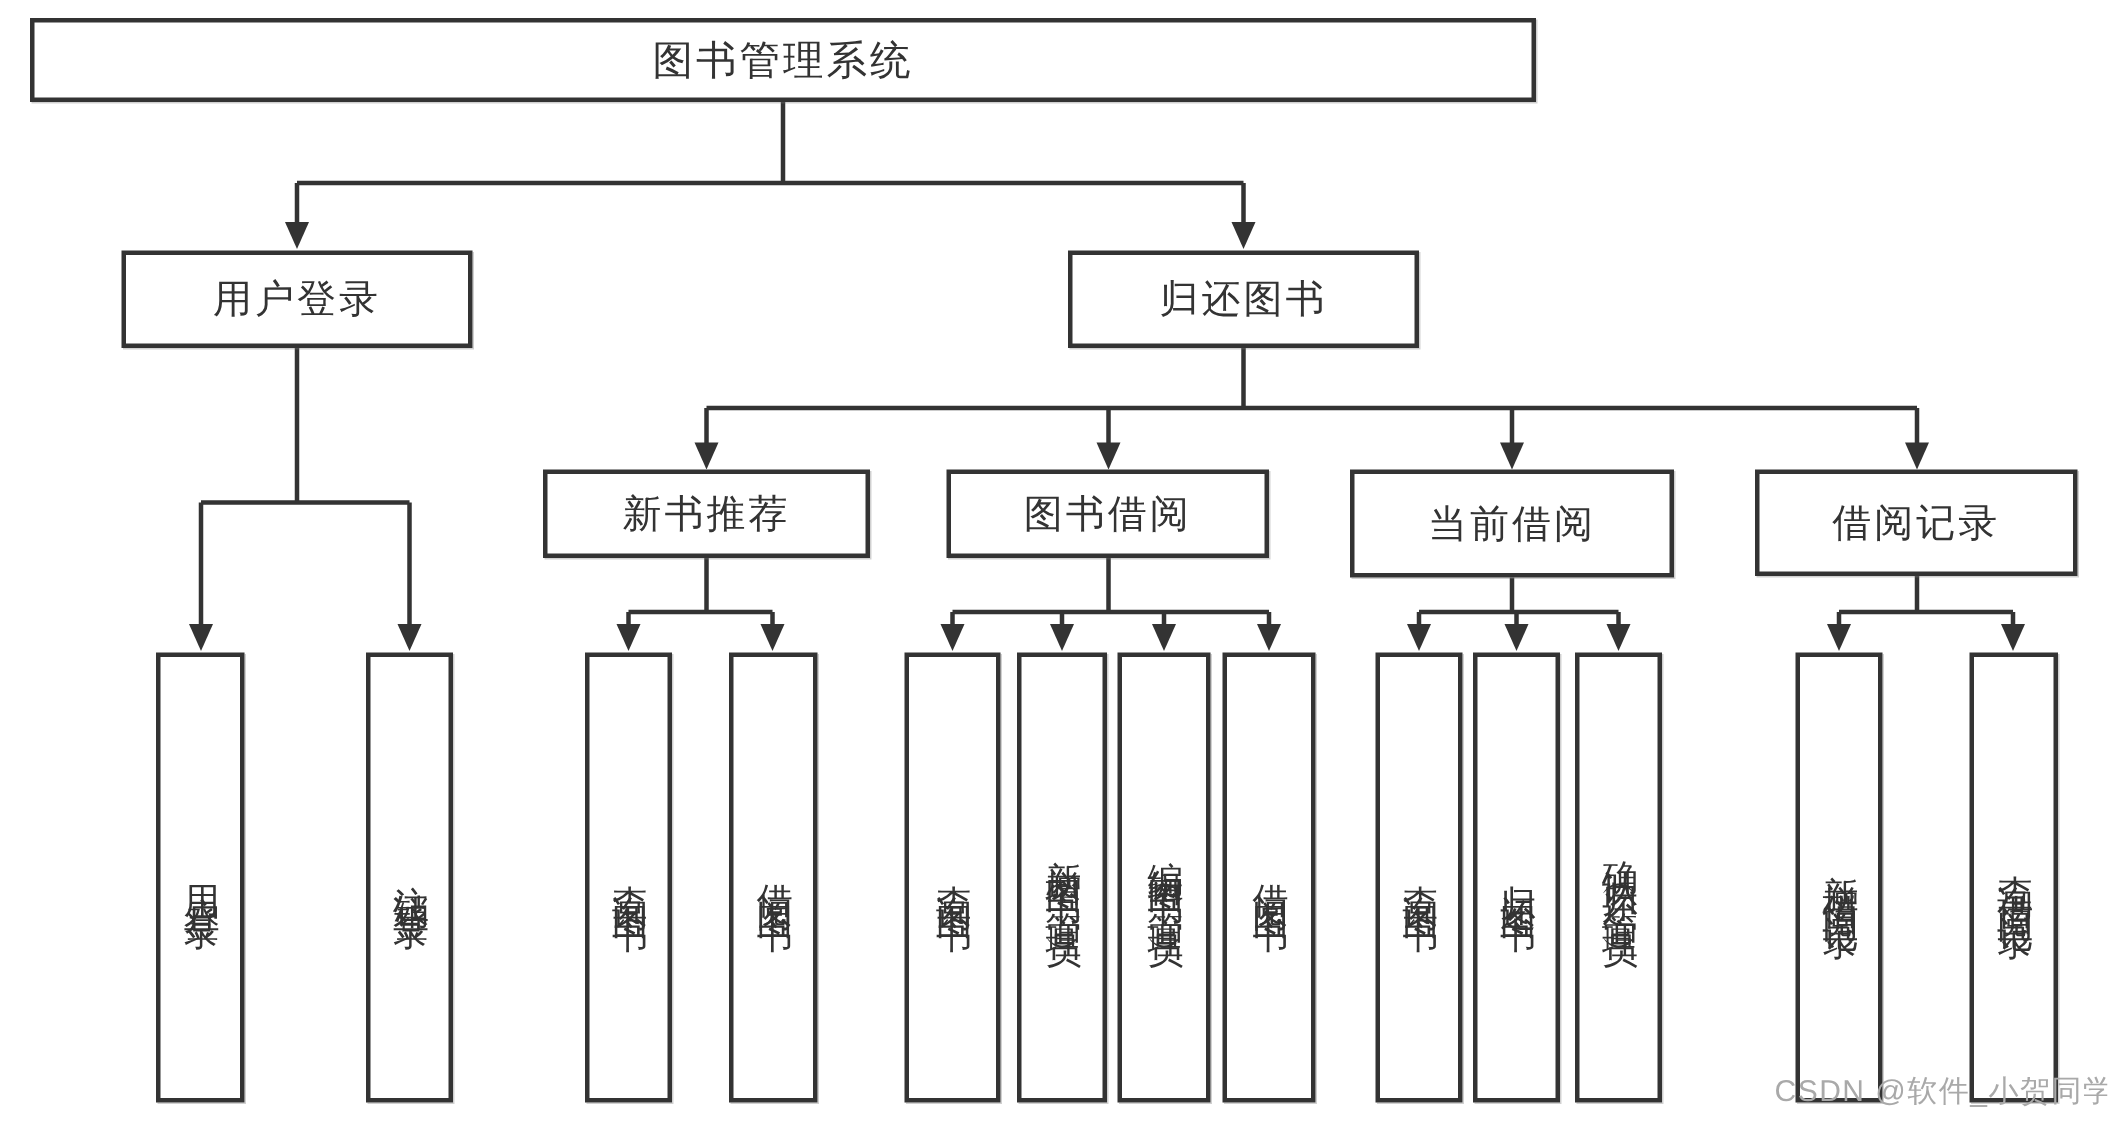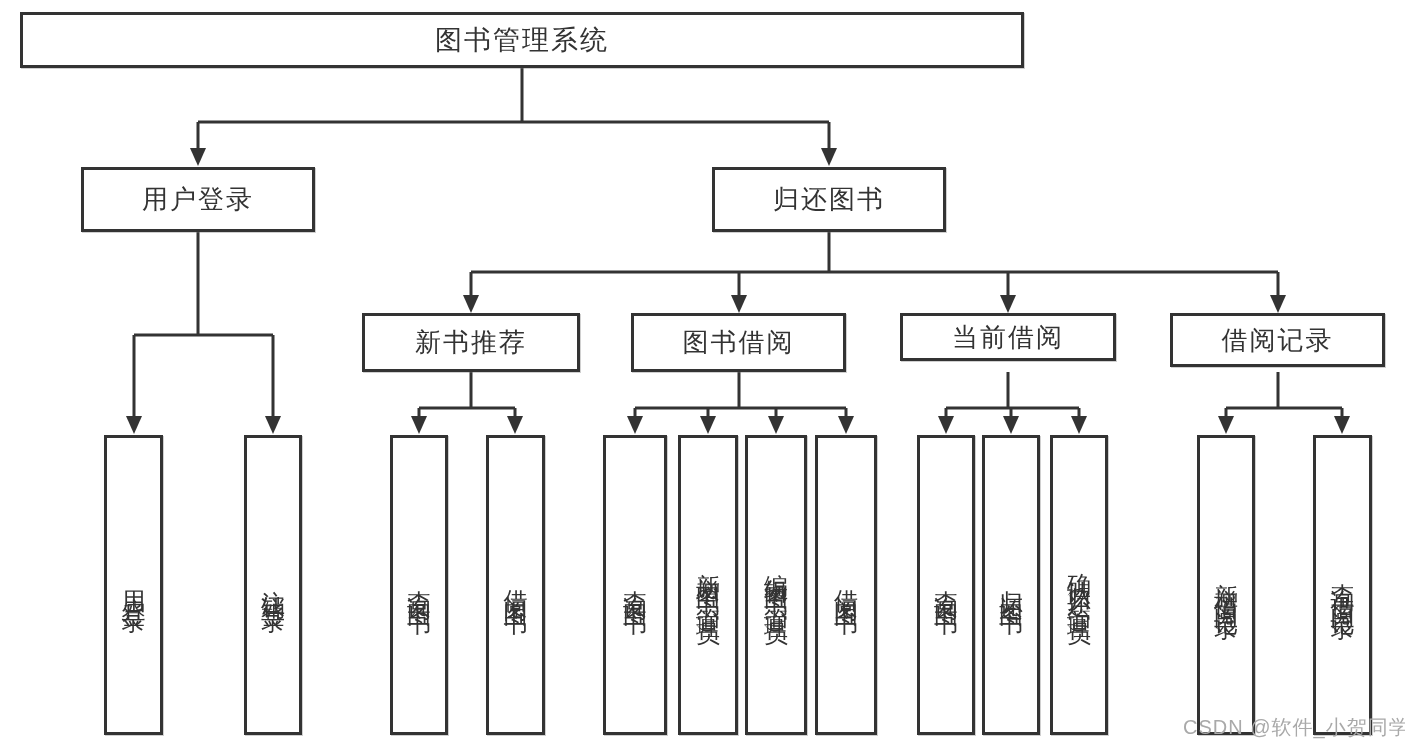--- a/index.html
+++ b/index.html
@@ -94,7 +94,7 @@
 
   <div class="box hbox" style="left:631px;top:313px;width:215px;height:59px">图书借阅</div>
   <div class="box hbox" style="left:362px;top:313px;width:218px;height:59px">新书推荐</div>
-  <div class="box hbox" style="left:900px;top:313px;width:216px;height:48px">当前借阅</div>
+  <div class="box hbox" style="left:900px;top:313px;width:216px;height:72px">当前借阅</div>
   <div class="box hbox" style="left:1170px;top:313px;width:215px;height:54px">借阅记录</div>
 
   <div class="box vbox" style="left:104px;top:435px;width:59px;height:300px">

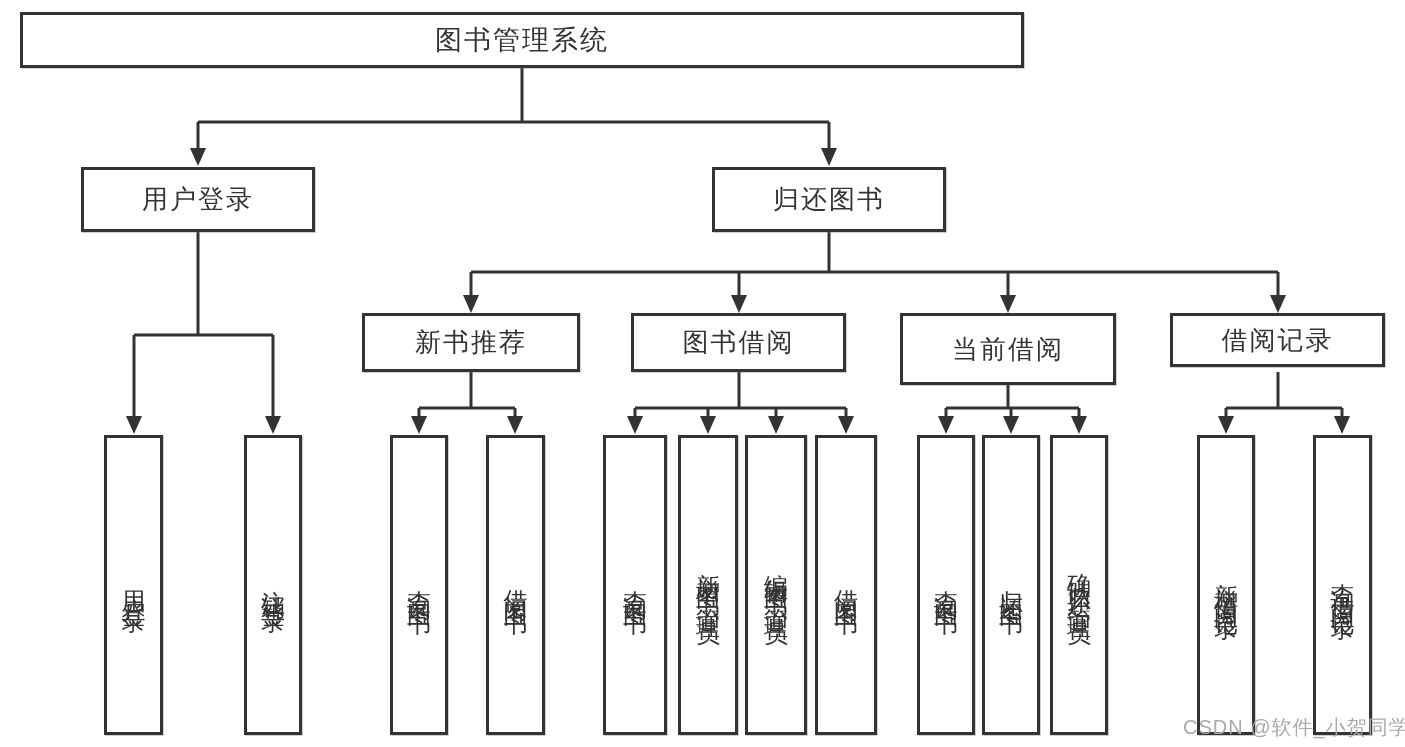--- a/index.html
+++ b/index.html
@@ -95,7 +95,7 @@
   <div class="box hbox" style="left:631px;top:313px;width:215px;height:59px">图书借阅</div>
   <div class="box hbox" style="left:362px;top:313px;width:218px;height:59px">新书推荐</div>
   <div class="box hbox" style="left:900px;top:313px;width:216px;height:72px">当前借阅</div>
-  <div class="box hbox" style="left:1170px;top:313px;width:215px;height:54px">借阅记录</div>
+  <div class="box hbox" style="left:1170px;top:313px;width:215px;height:71px">借阅记录</div>
 
   <div class="box vbox" style="left:104px;top:435px;width:59px;height:300px">
     <span>用户登录</span>

